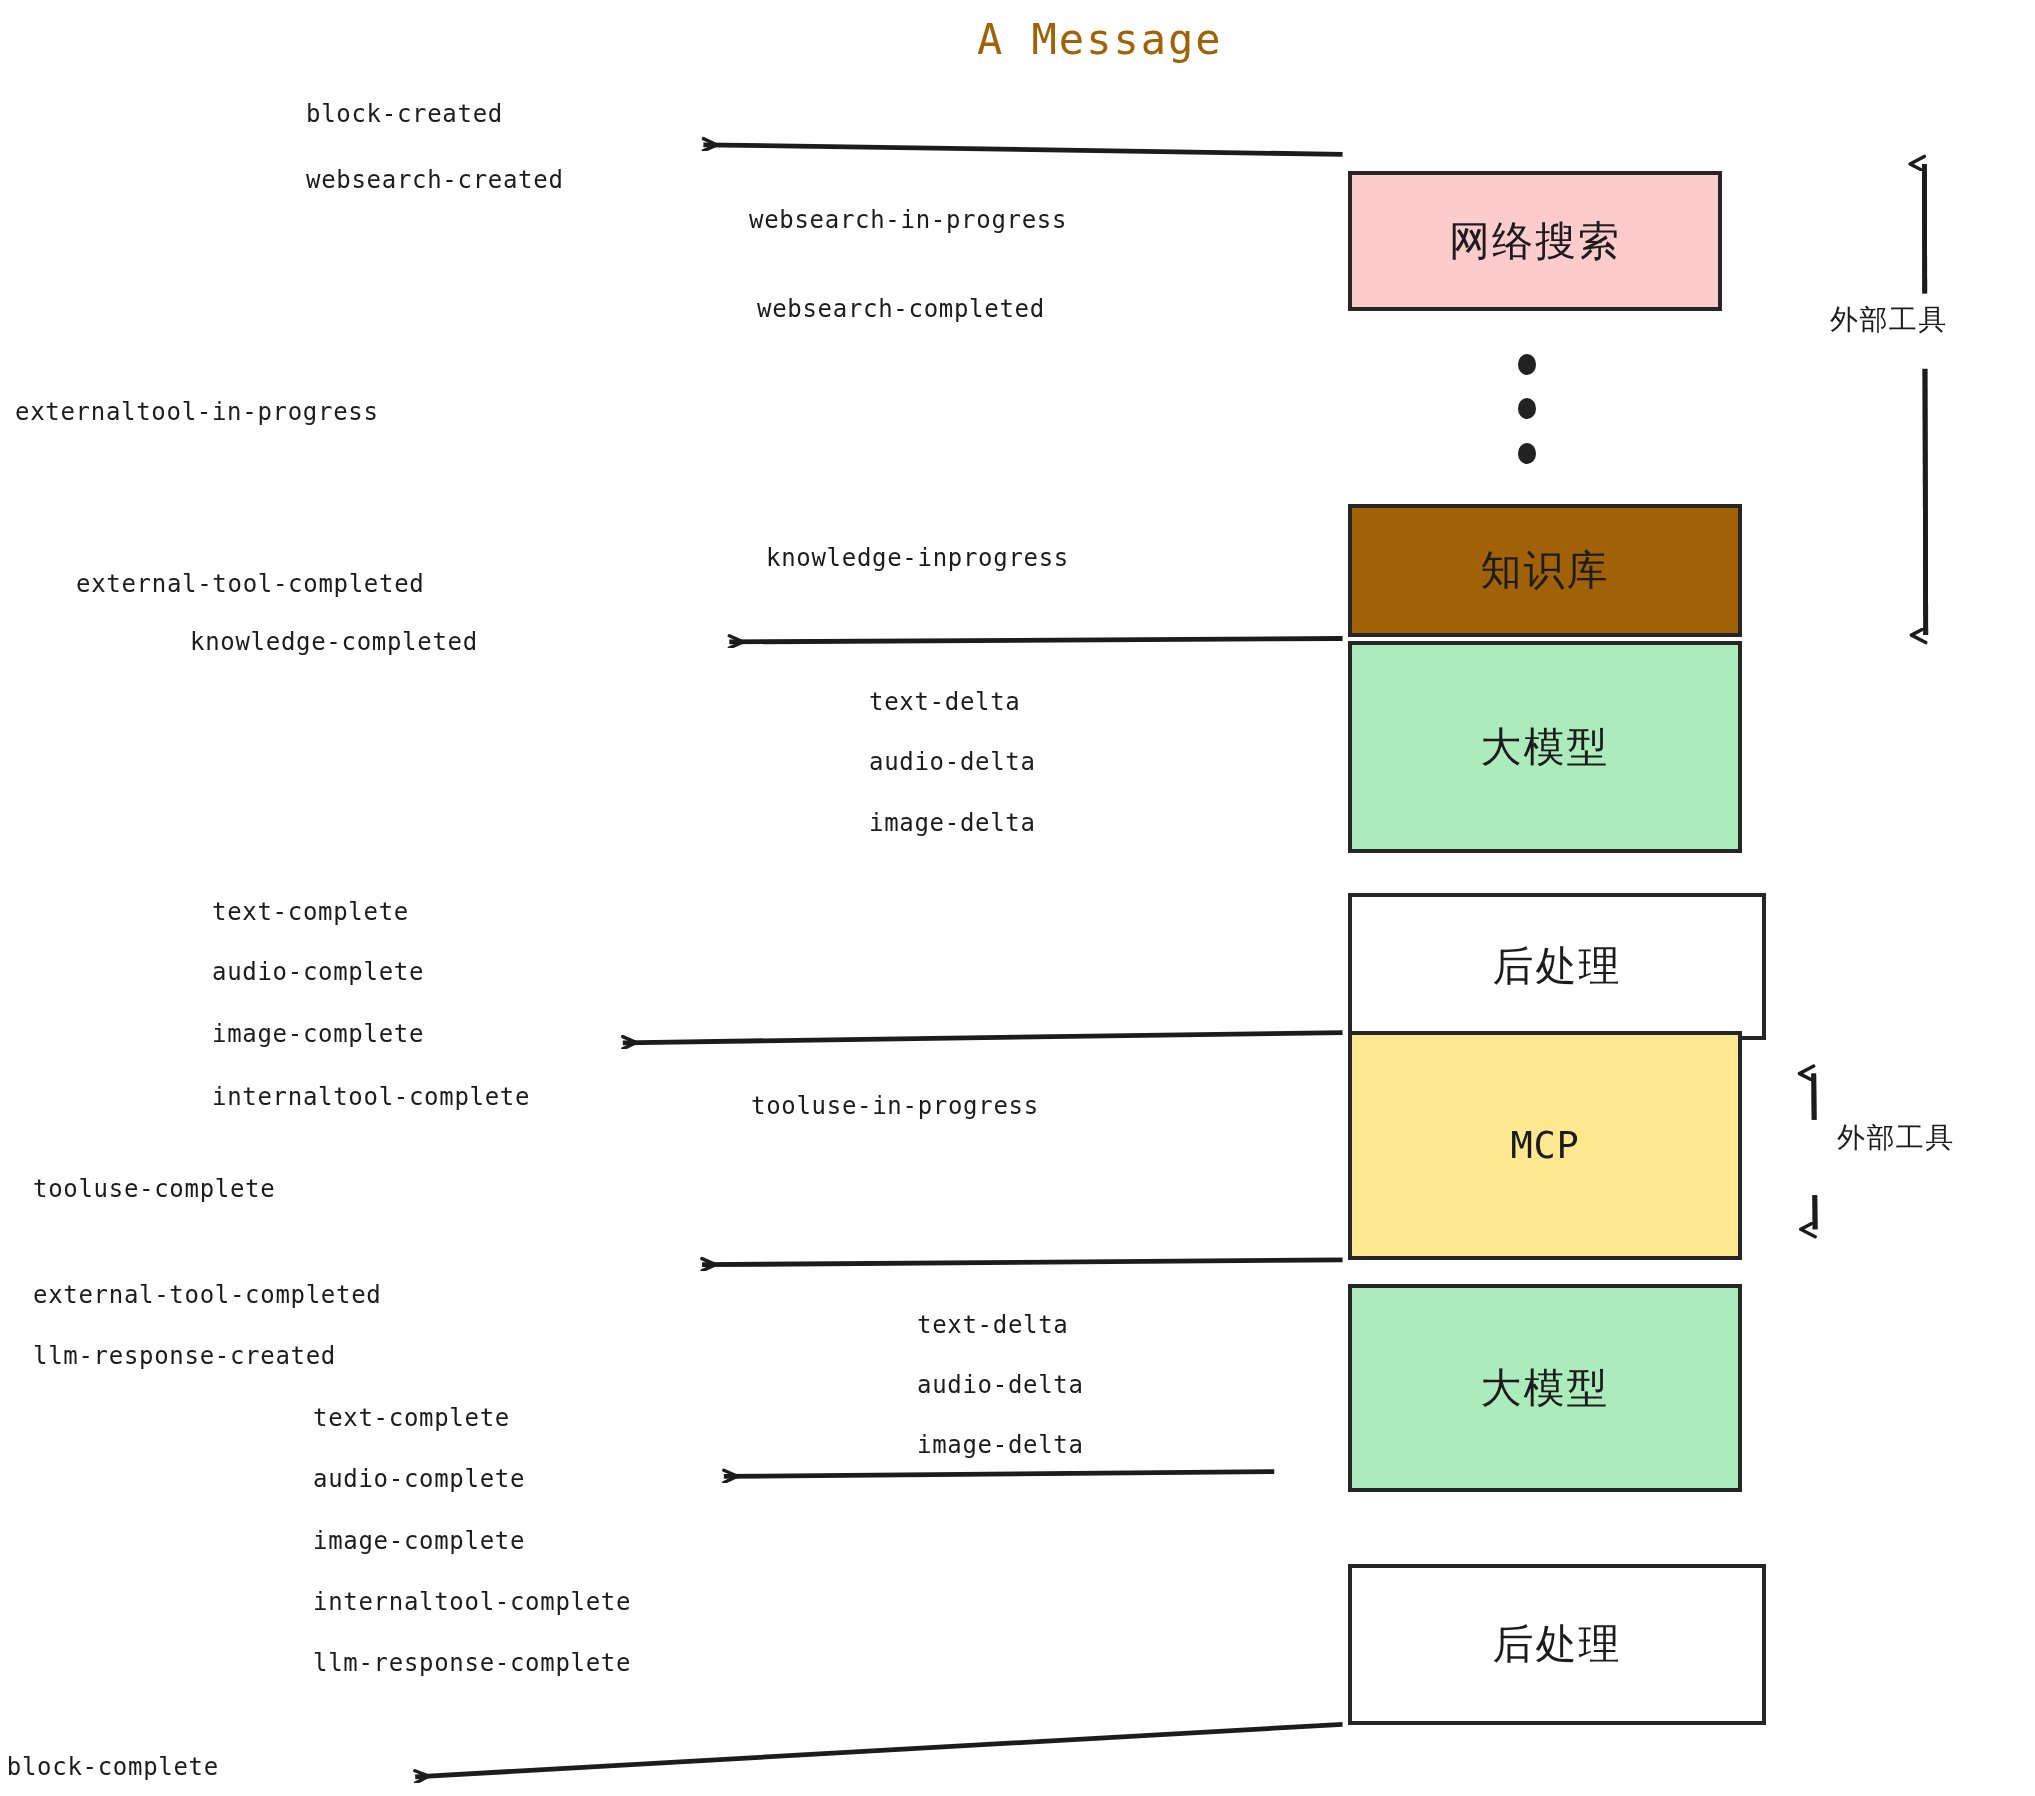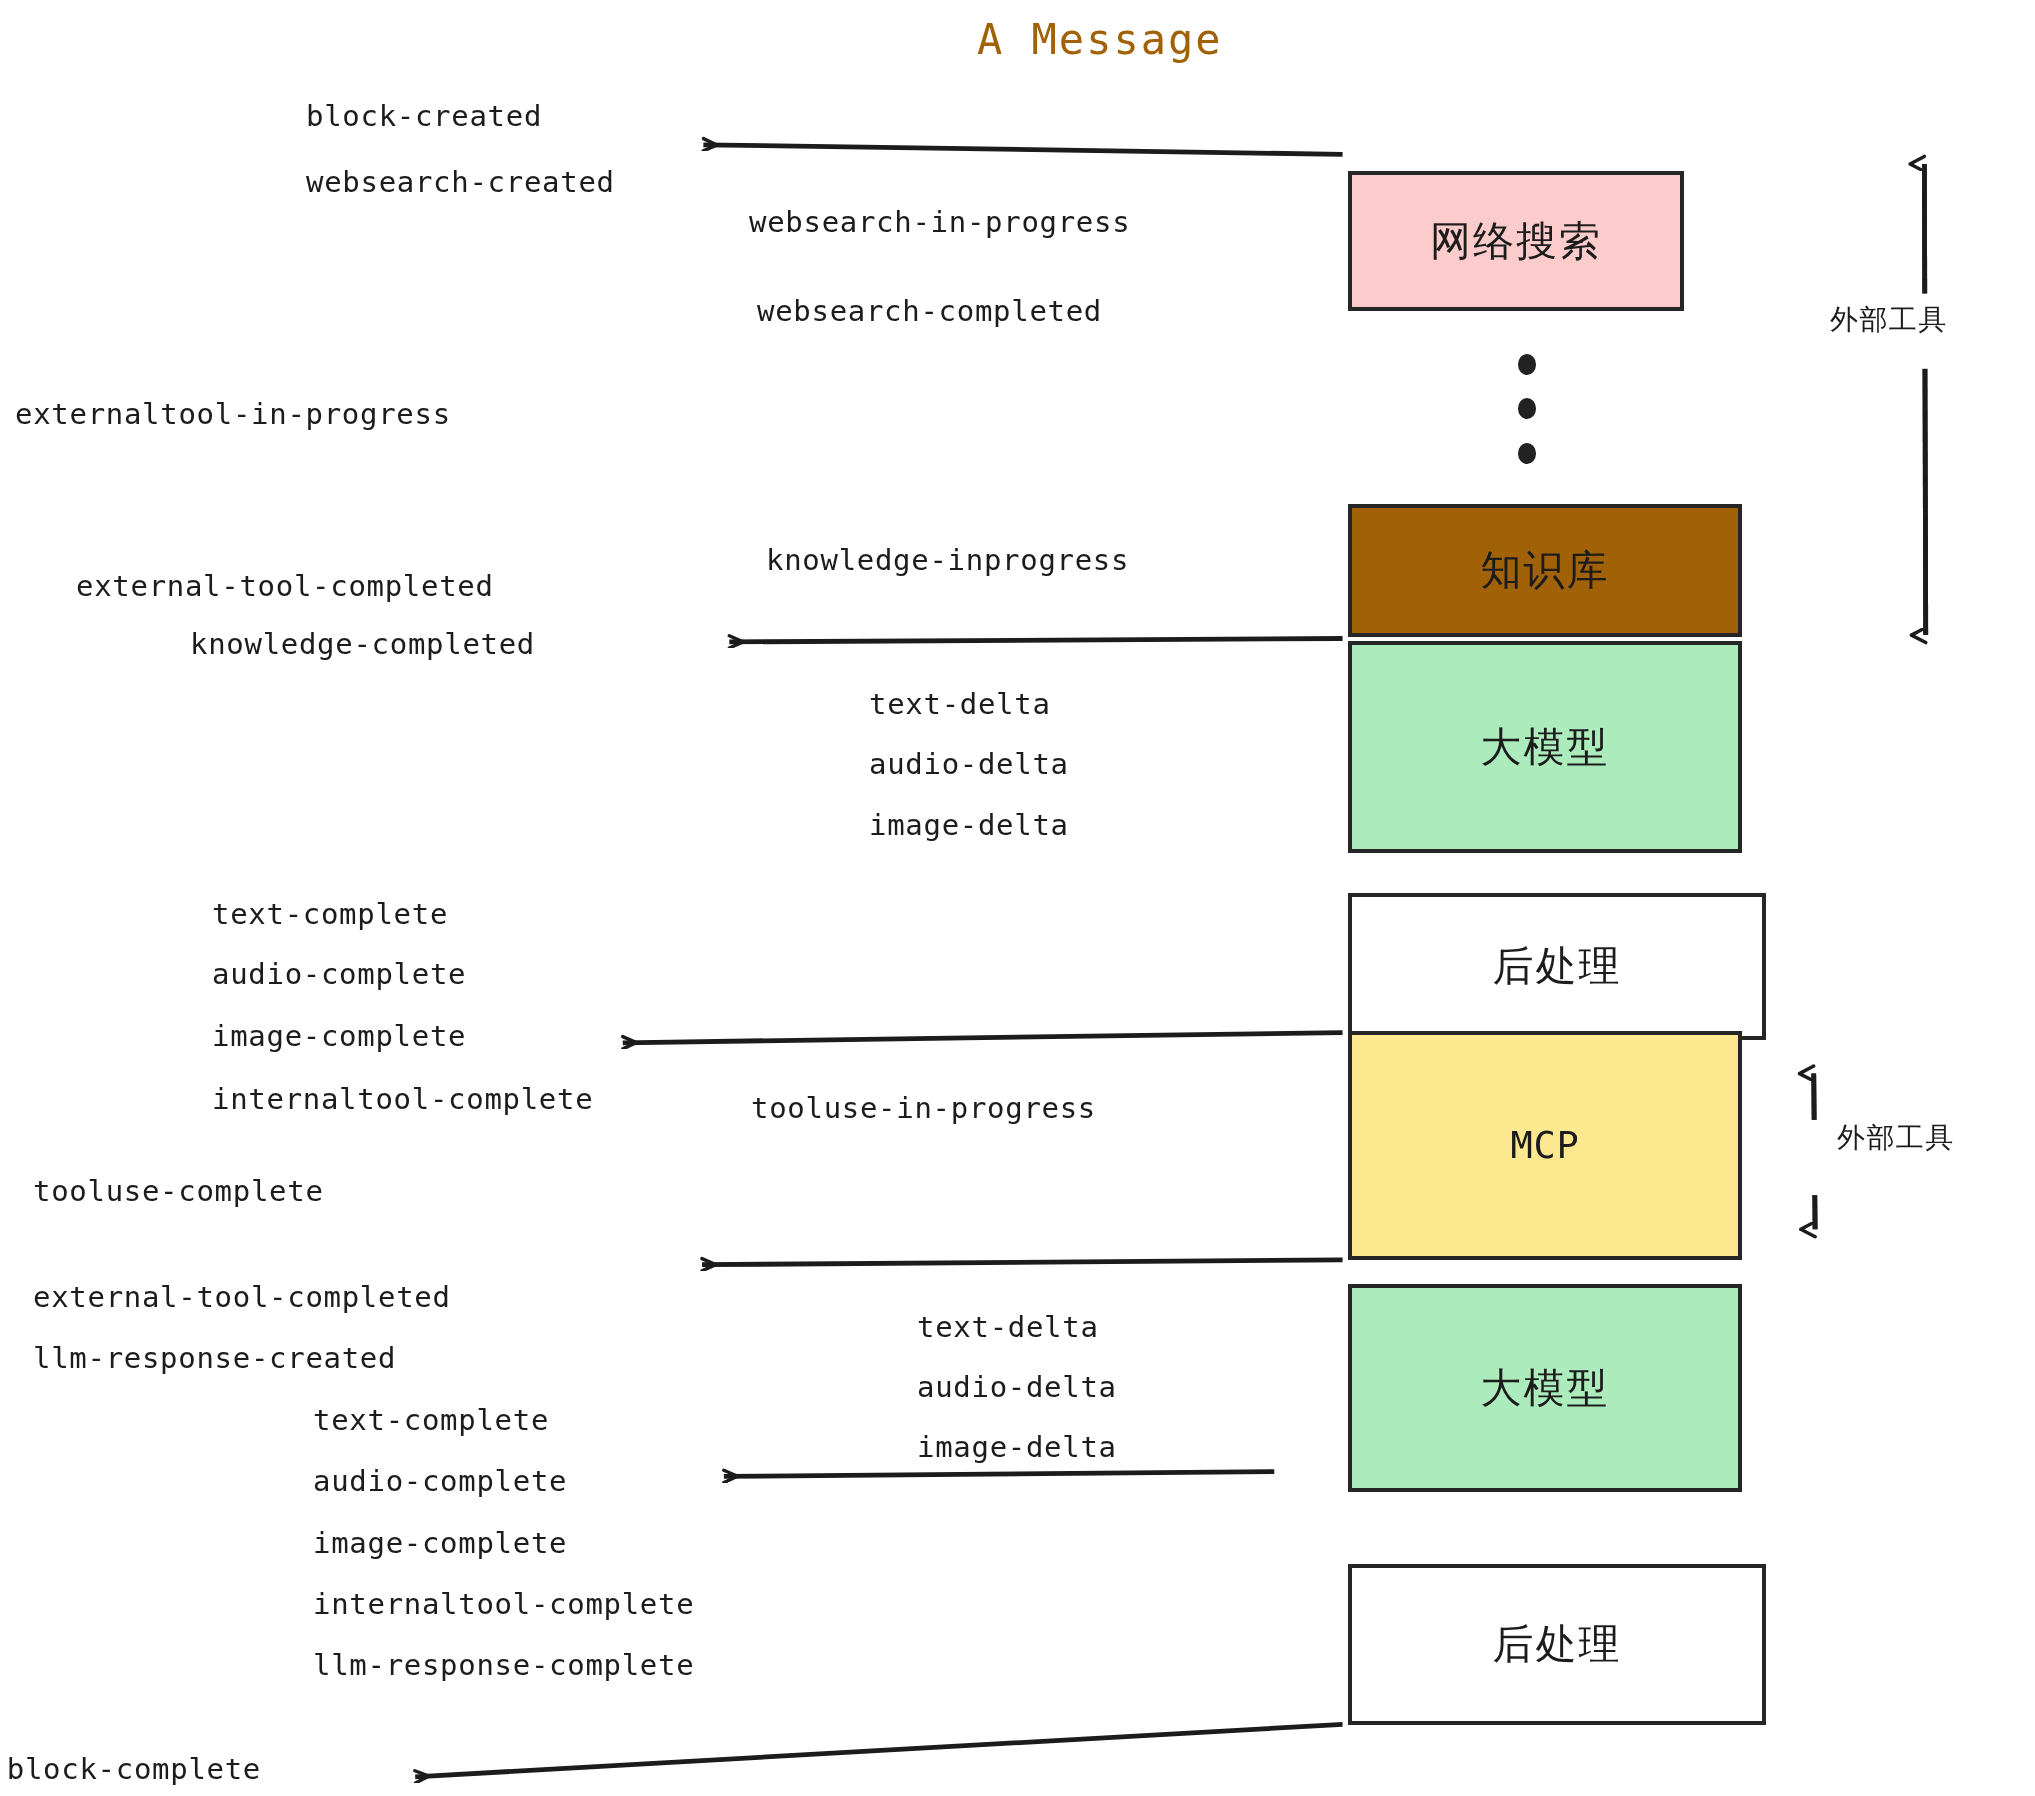--- a/index.html
+++ b/index.html
@@ -20,7 +20,7 @@
     white-space: nowrap;
     color: #1c1c1c;
     font-family: "DejaVu Sans Mono", "Liberation Mono", monospace;
-    font-size: 29px;
+    font-size: 24px;
     letter-spacing: 0.7px;
     line-height: 1;
   }

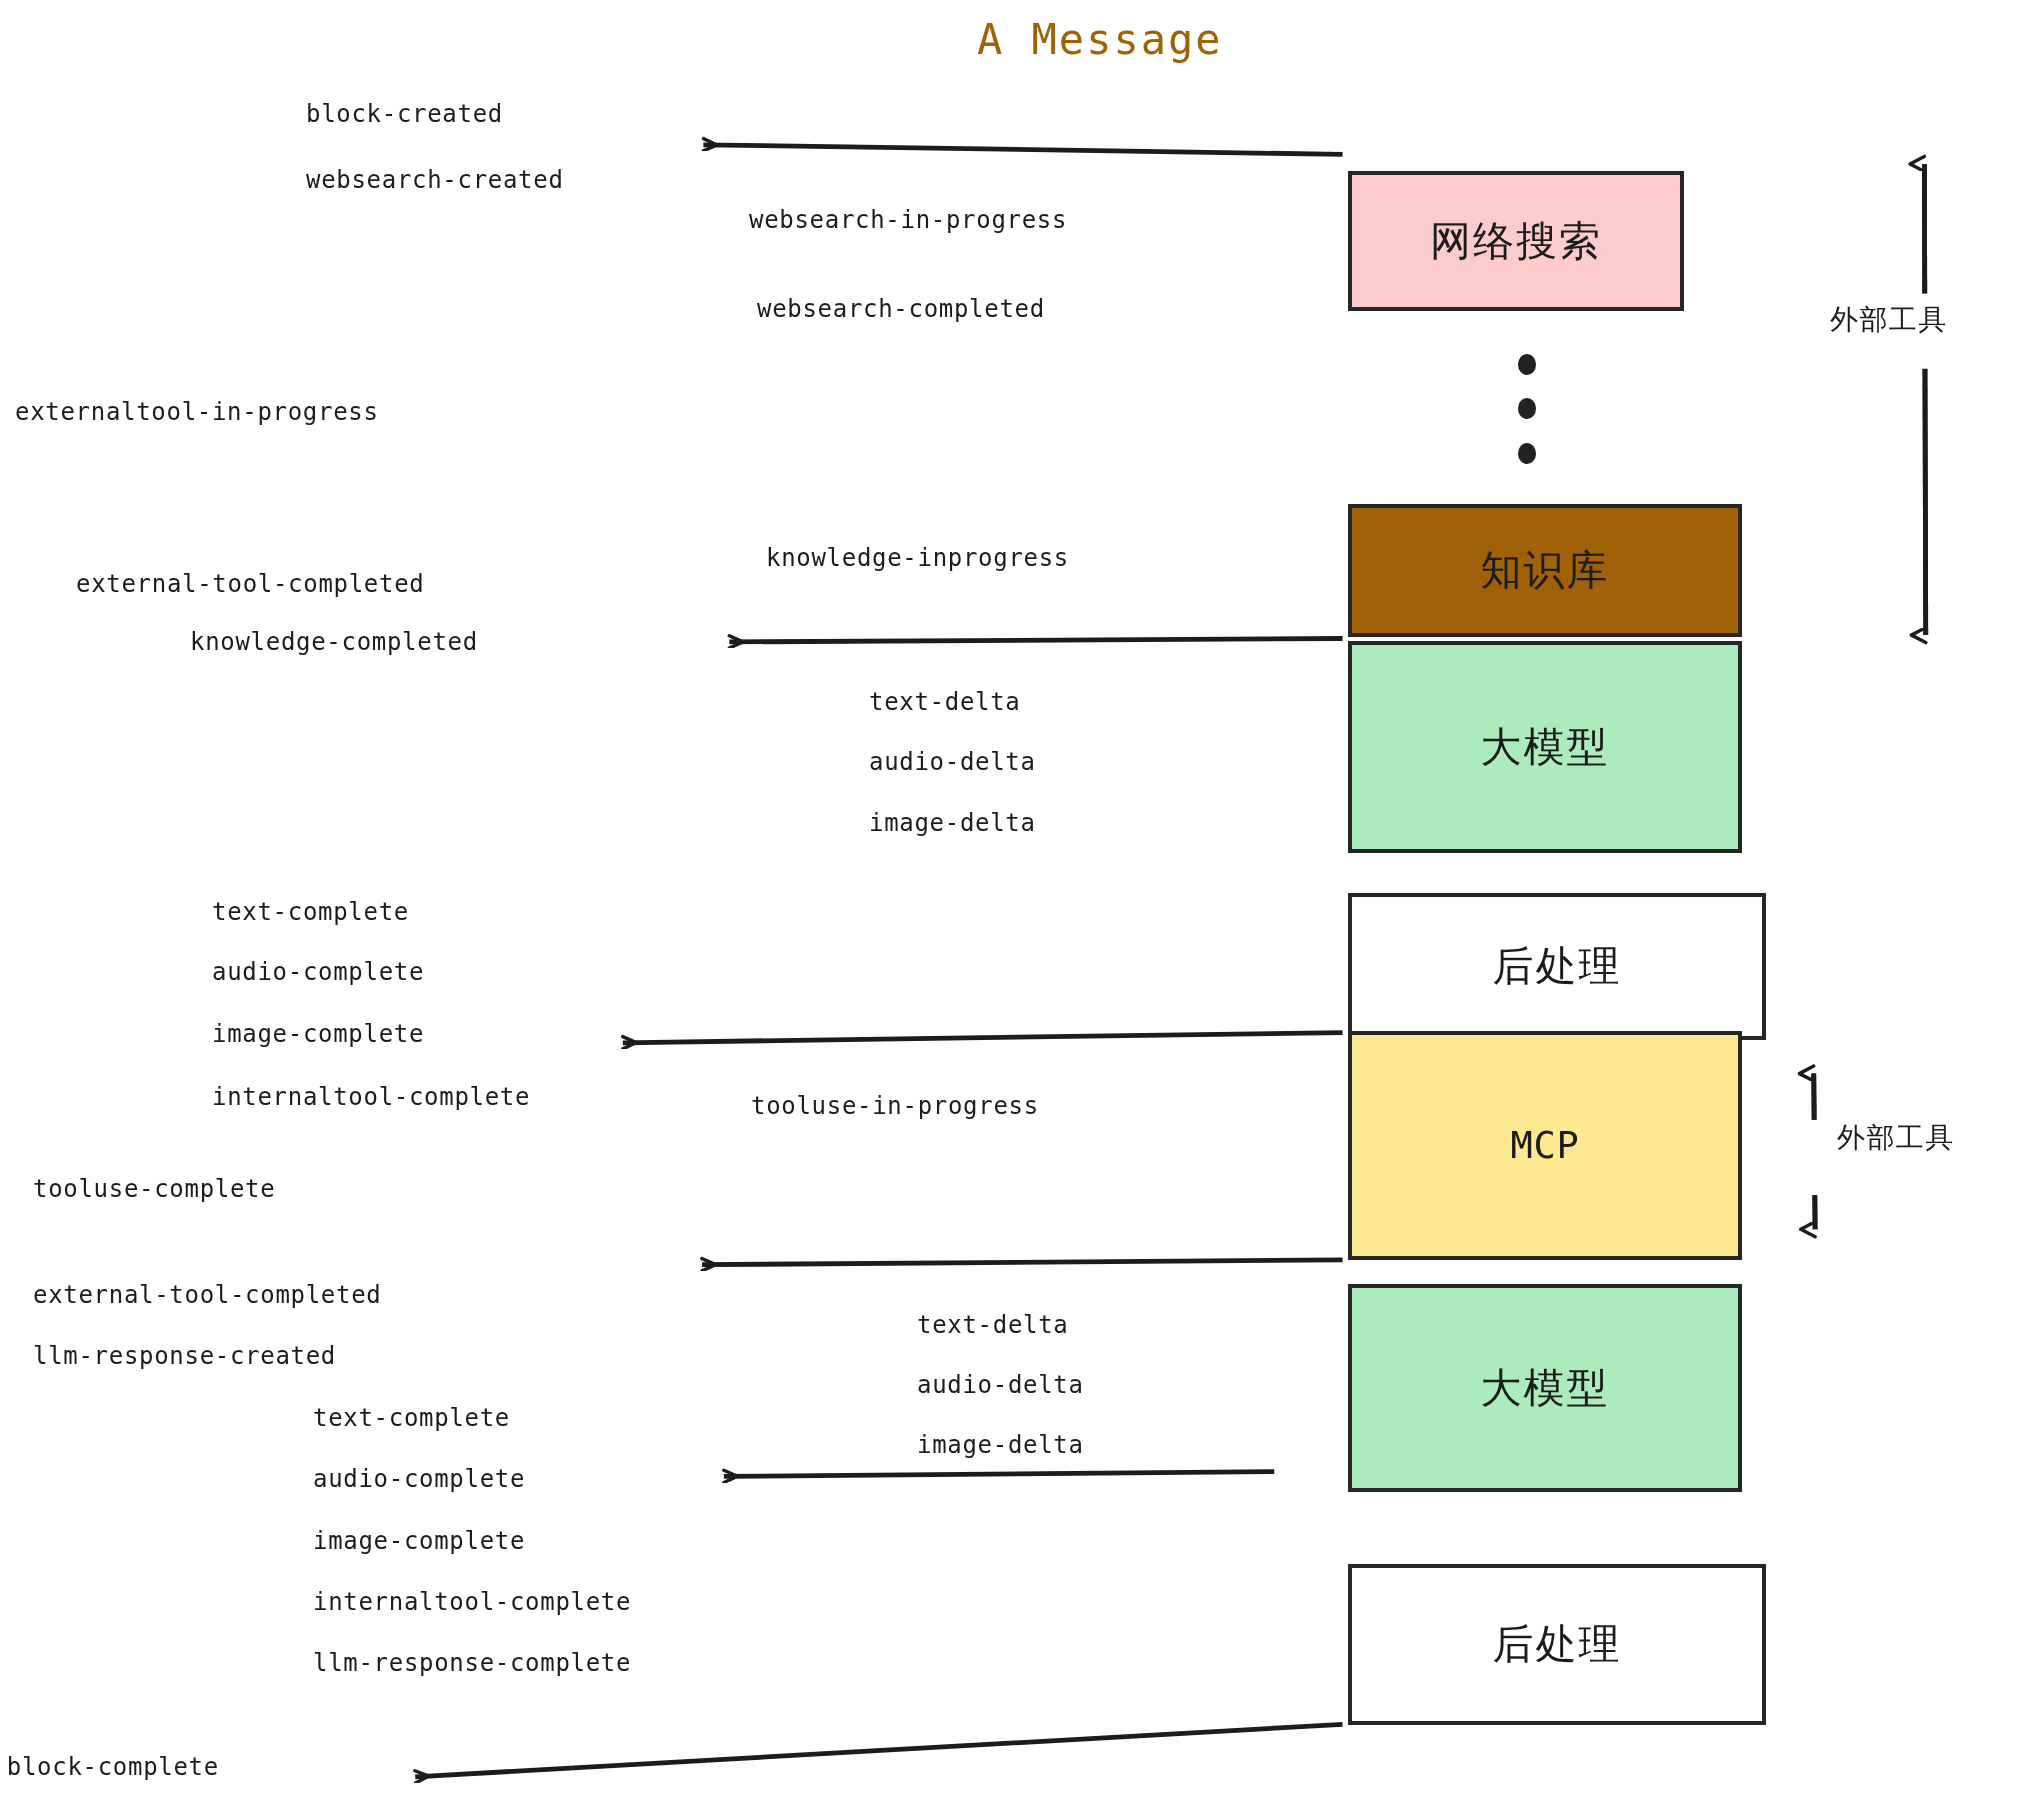--- a/index.html
+++ b/index.html
@@ -132,7 +132,7 @@
 
   <div class="title" style="left:977px; top:19px;">A Message</div>
 
-  <div class="node" style="left:1348px; top:171px; width:336px; height:140px; background:#FCCBCB;">
+  <div class="node" style="left:1348px; top:171px; width:374px; height:140px; background:#FCCBCB;">
     <span>网络搜索</span>
   </div>
 

